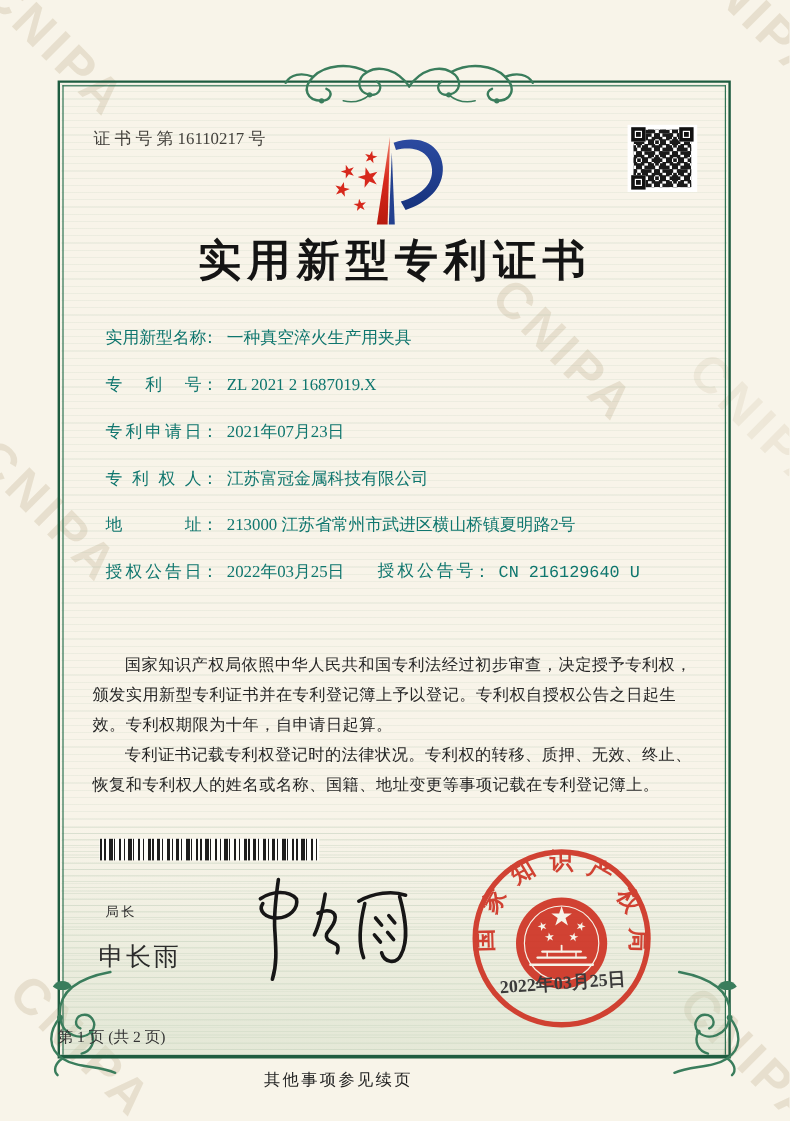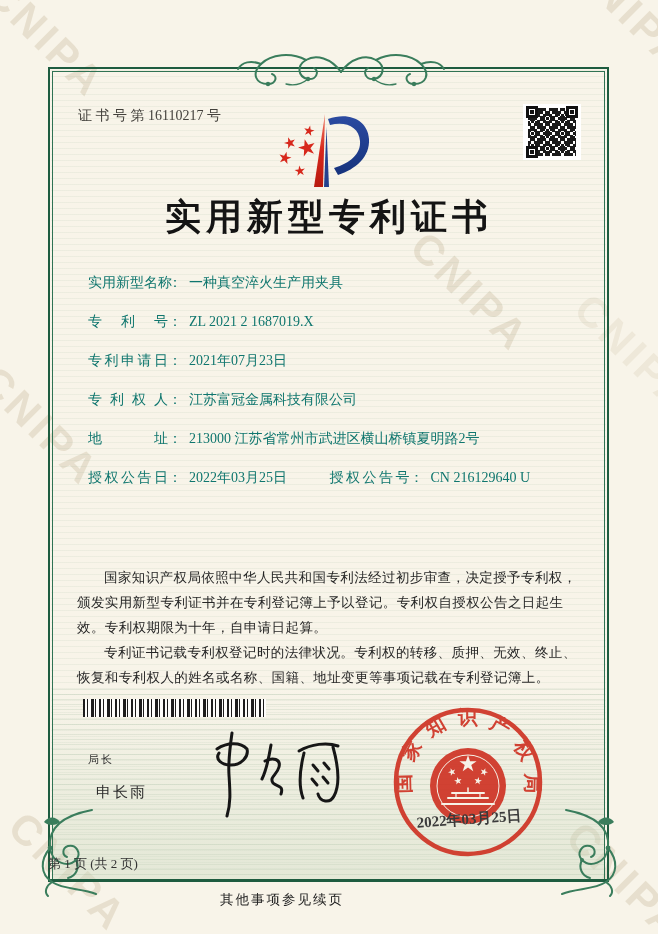--- a/index.html
+++ b/index.html
@@ -33,7 +33,7 @@
   .frow{margin-bottom:18px;white-space:nowrap;line-height:21px;}
   .flabel{display:inline-block;width:80px;text-align:justify;text-align-last:justify;vertical-align:top;}
   .fcolon{margin-right:7px;}
-  .second-field{margin-left:39px;}
+  .second-field{margin-left:24px;font-family:Liberation Mono, monospace;}
 
   .paras{left:77px;top:541px;width:503px;font-size:13.5px;line-height:25px;
          color:#262626;letter-spacing:0.4px;margin-top:24px;}

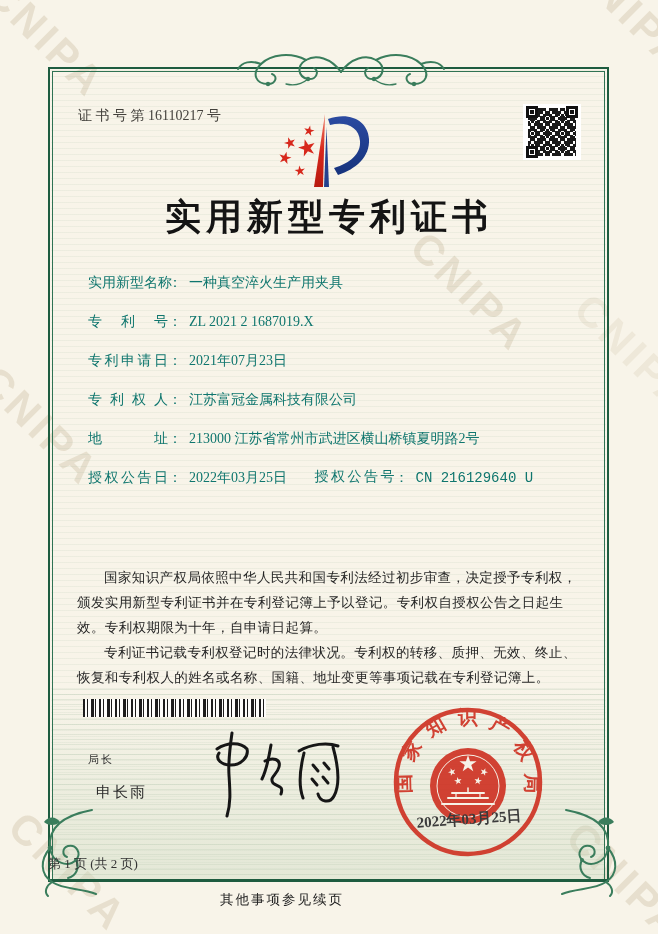--- a/index.html
+++ b/index.html
@@ -36,7 +36,7 @@
   .second-field{margin-left:24px;font-family:Liberation Mono, monospace;}
 
   .paras{left:77px;top:541px;width:503px;font-size:13.5px;line-height:25px;
-         color:#262626;letter-spacing:0.4px;margin-top:24px;}
+         color:#262626;letter-spacing:0.4px;}
   .paras p{margin:0;text-indent:2em;}
 
   .barcode{left:83px;top:699px;width:183px;height:18px;background:

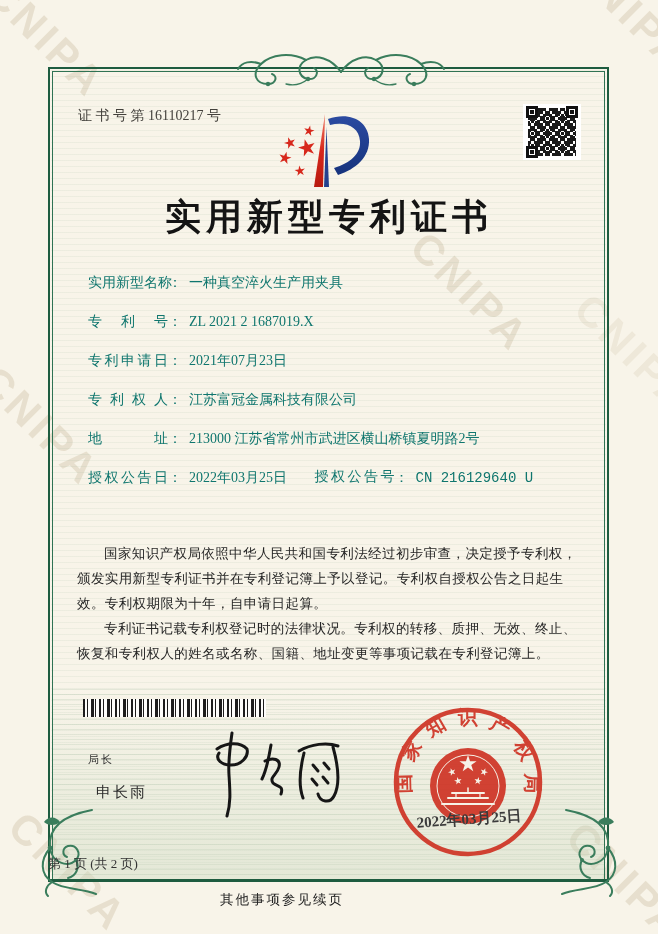--- a/index.html
+++ b/index.html
@@ -45,7 +45,7 @@
 
   .sig-title{left:88px;top:752px;font-size:11px;letter-spacing:2px;color:#2b2b2b;
              font-family:"Liberation Sans","DejaVu Sans",sans-serif;}
-  .sig-name{left:96px;top:783px;font-size:15px;letter-spacing:2px;color:#2b2b2b;
+  .sig-name{left:82px;top:783px;font-size:21px;letter-spacing:2px;color:#2b2b2b;
             font-family:Liberation Serif, serif;}
 
   .seal-date{left:398px;top:810px;width:142px;text-align:center;font-size:15px;font-weight:600;

